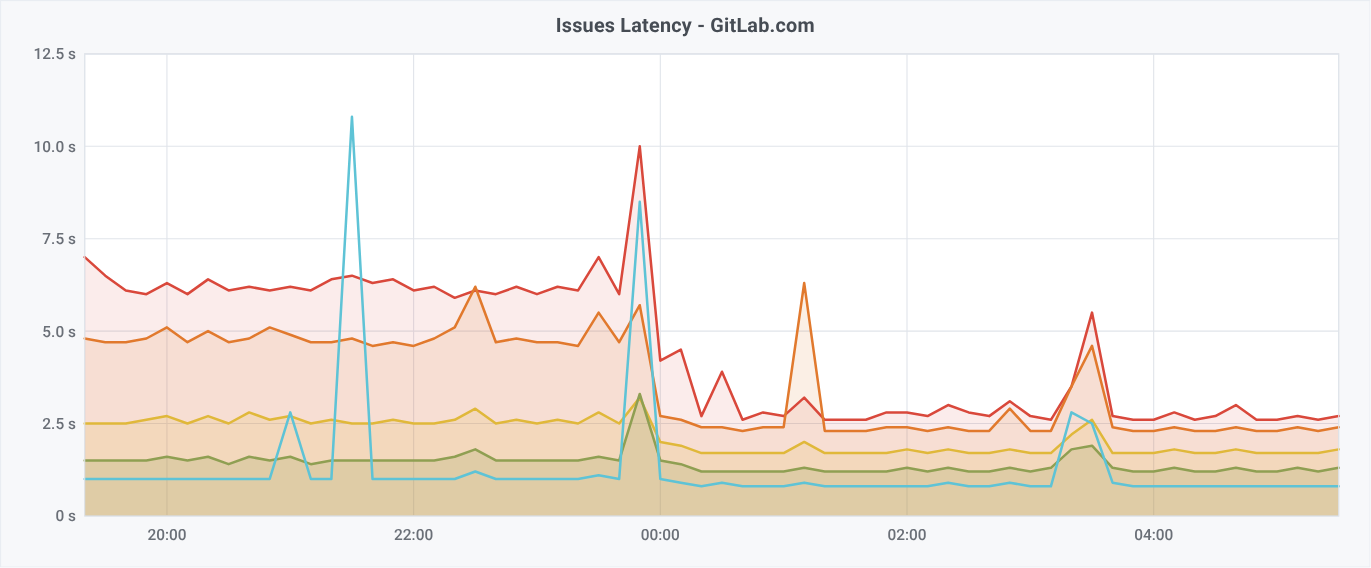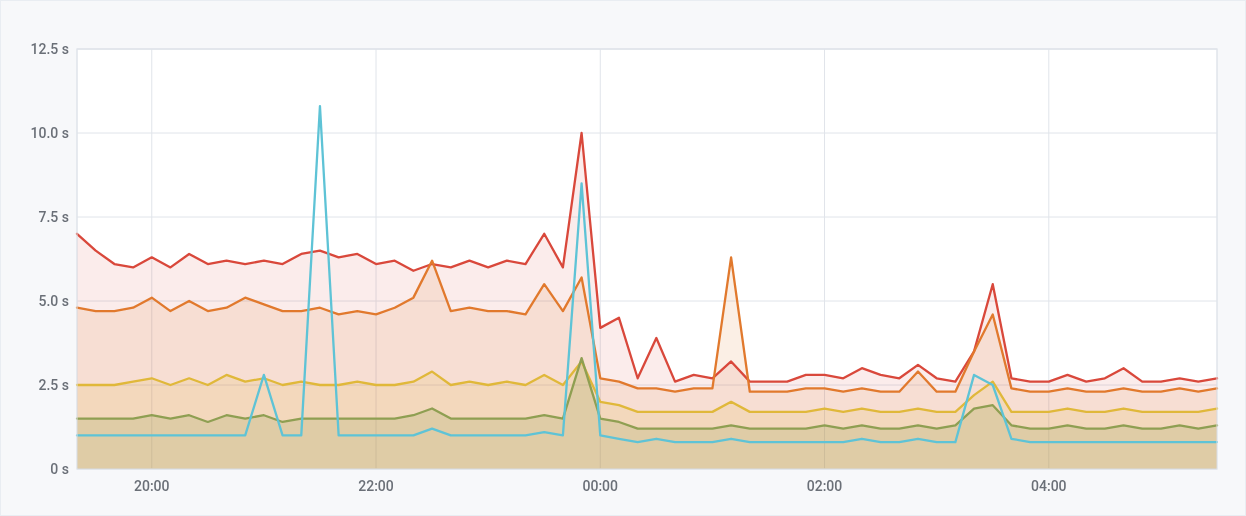--- a/index.html
+++ b/index.html
@@ -44,6 +44,7 @@
 <body>
 
 <div class="panel">
+  <div class="title">Issues Latency - GitLab.com</div>
   <div class="plot-wrap">
     <svg id="chart-svg" width="1212" height="458" viewBox="0 0 1212 458">
         <rect x="60" y="8" width="1140" height="420" fill="#ffffff" stroke="#e0e4ea" stroke-width="1"></rect>

